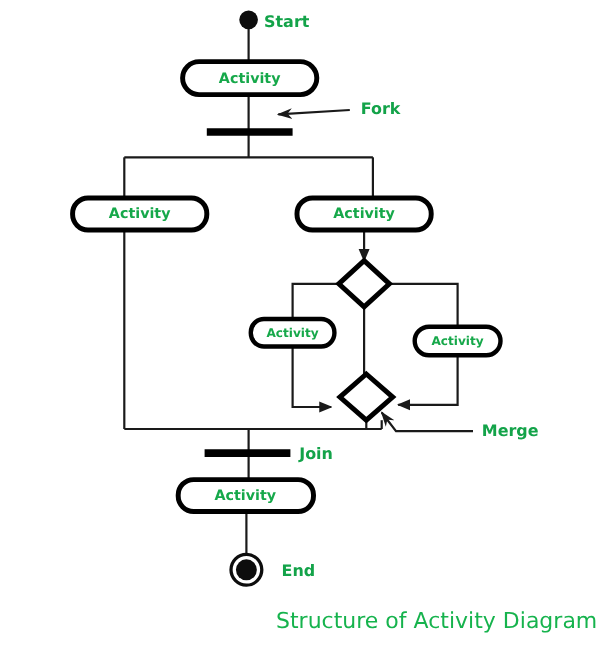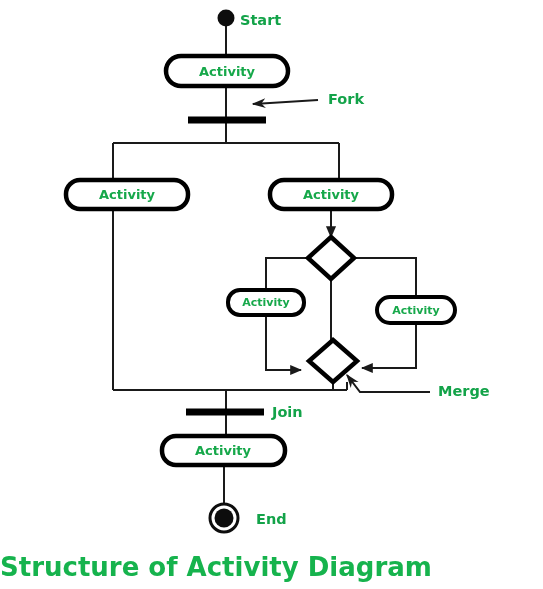--- a/index.html
+++ b/index.html
@@ -93,11 +93,11 @@
     left: 0;
     top: 552px;
     width: 543px;
-    text-align: left;
+    text-align: right;
     color: #16b34d;
     font-family: "DejaVu Sans", sans-serif;
-    font-weight: bold;
-    font-size: 26px;
+    font-weight: normal;
+    font-size: 20px;
     letter-spacing: 0px;
     white-space: nowrap;
   }

